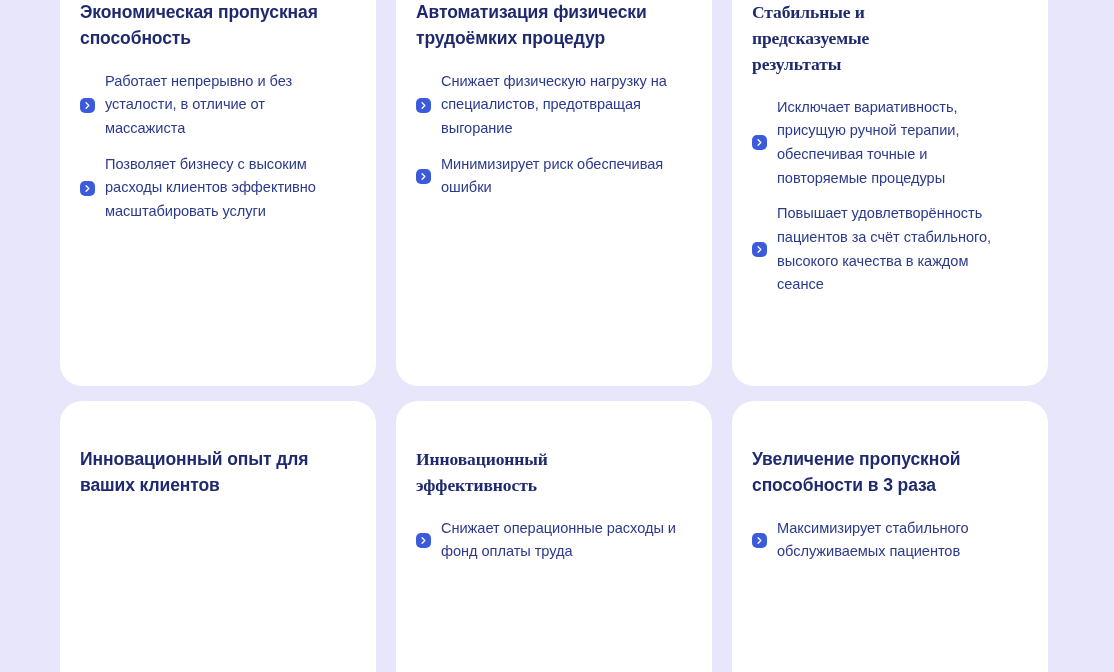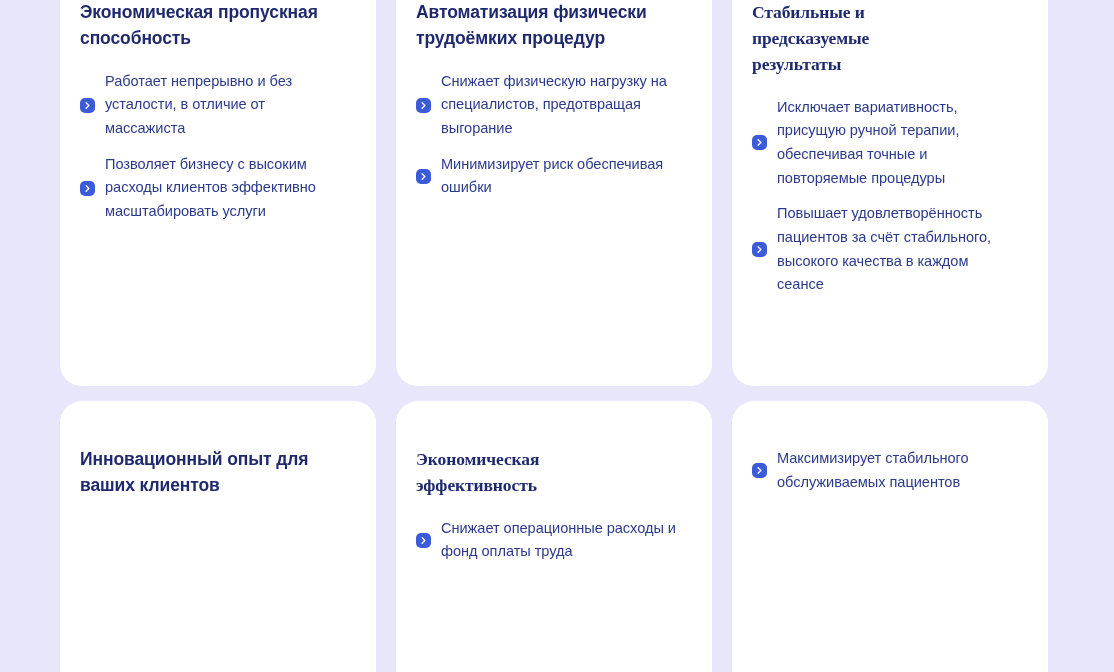--- a/index.html
+++ b/index.html
@@ -172,7 +172,7 @@
     </div>
 
     <div class="card card-row-2">
-      <h3 class="card-title narrow">Экономическая эффективность</h3>
+      <h3 class="card-title narrow">Инновационный эффективность</h3>
       <ul class="bullets">
         <li class="bullet">
           <span class="bullet-icon">

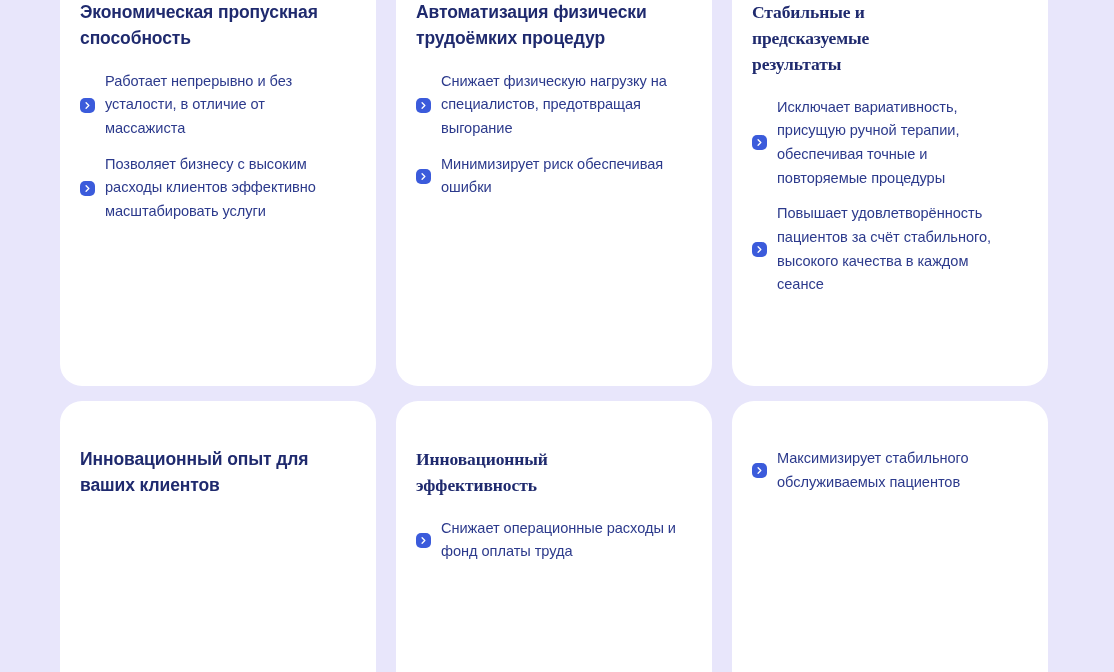--- a/index.html
+++ b/index.html
@@ -186,6 +186,7 @@
     </div>
 
     <div class="card card-row-2">
+      <h3 class="card-title">Увеличение пропускной способности в 3 раза</h3>
       <ul class="bullets">
         <li class="bullet">
           <span class="bullet-icon">

